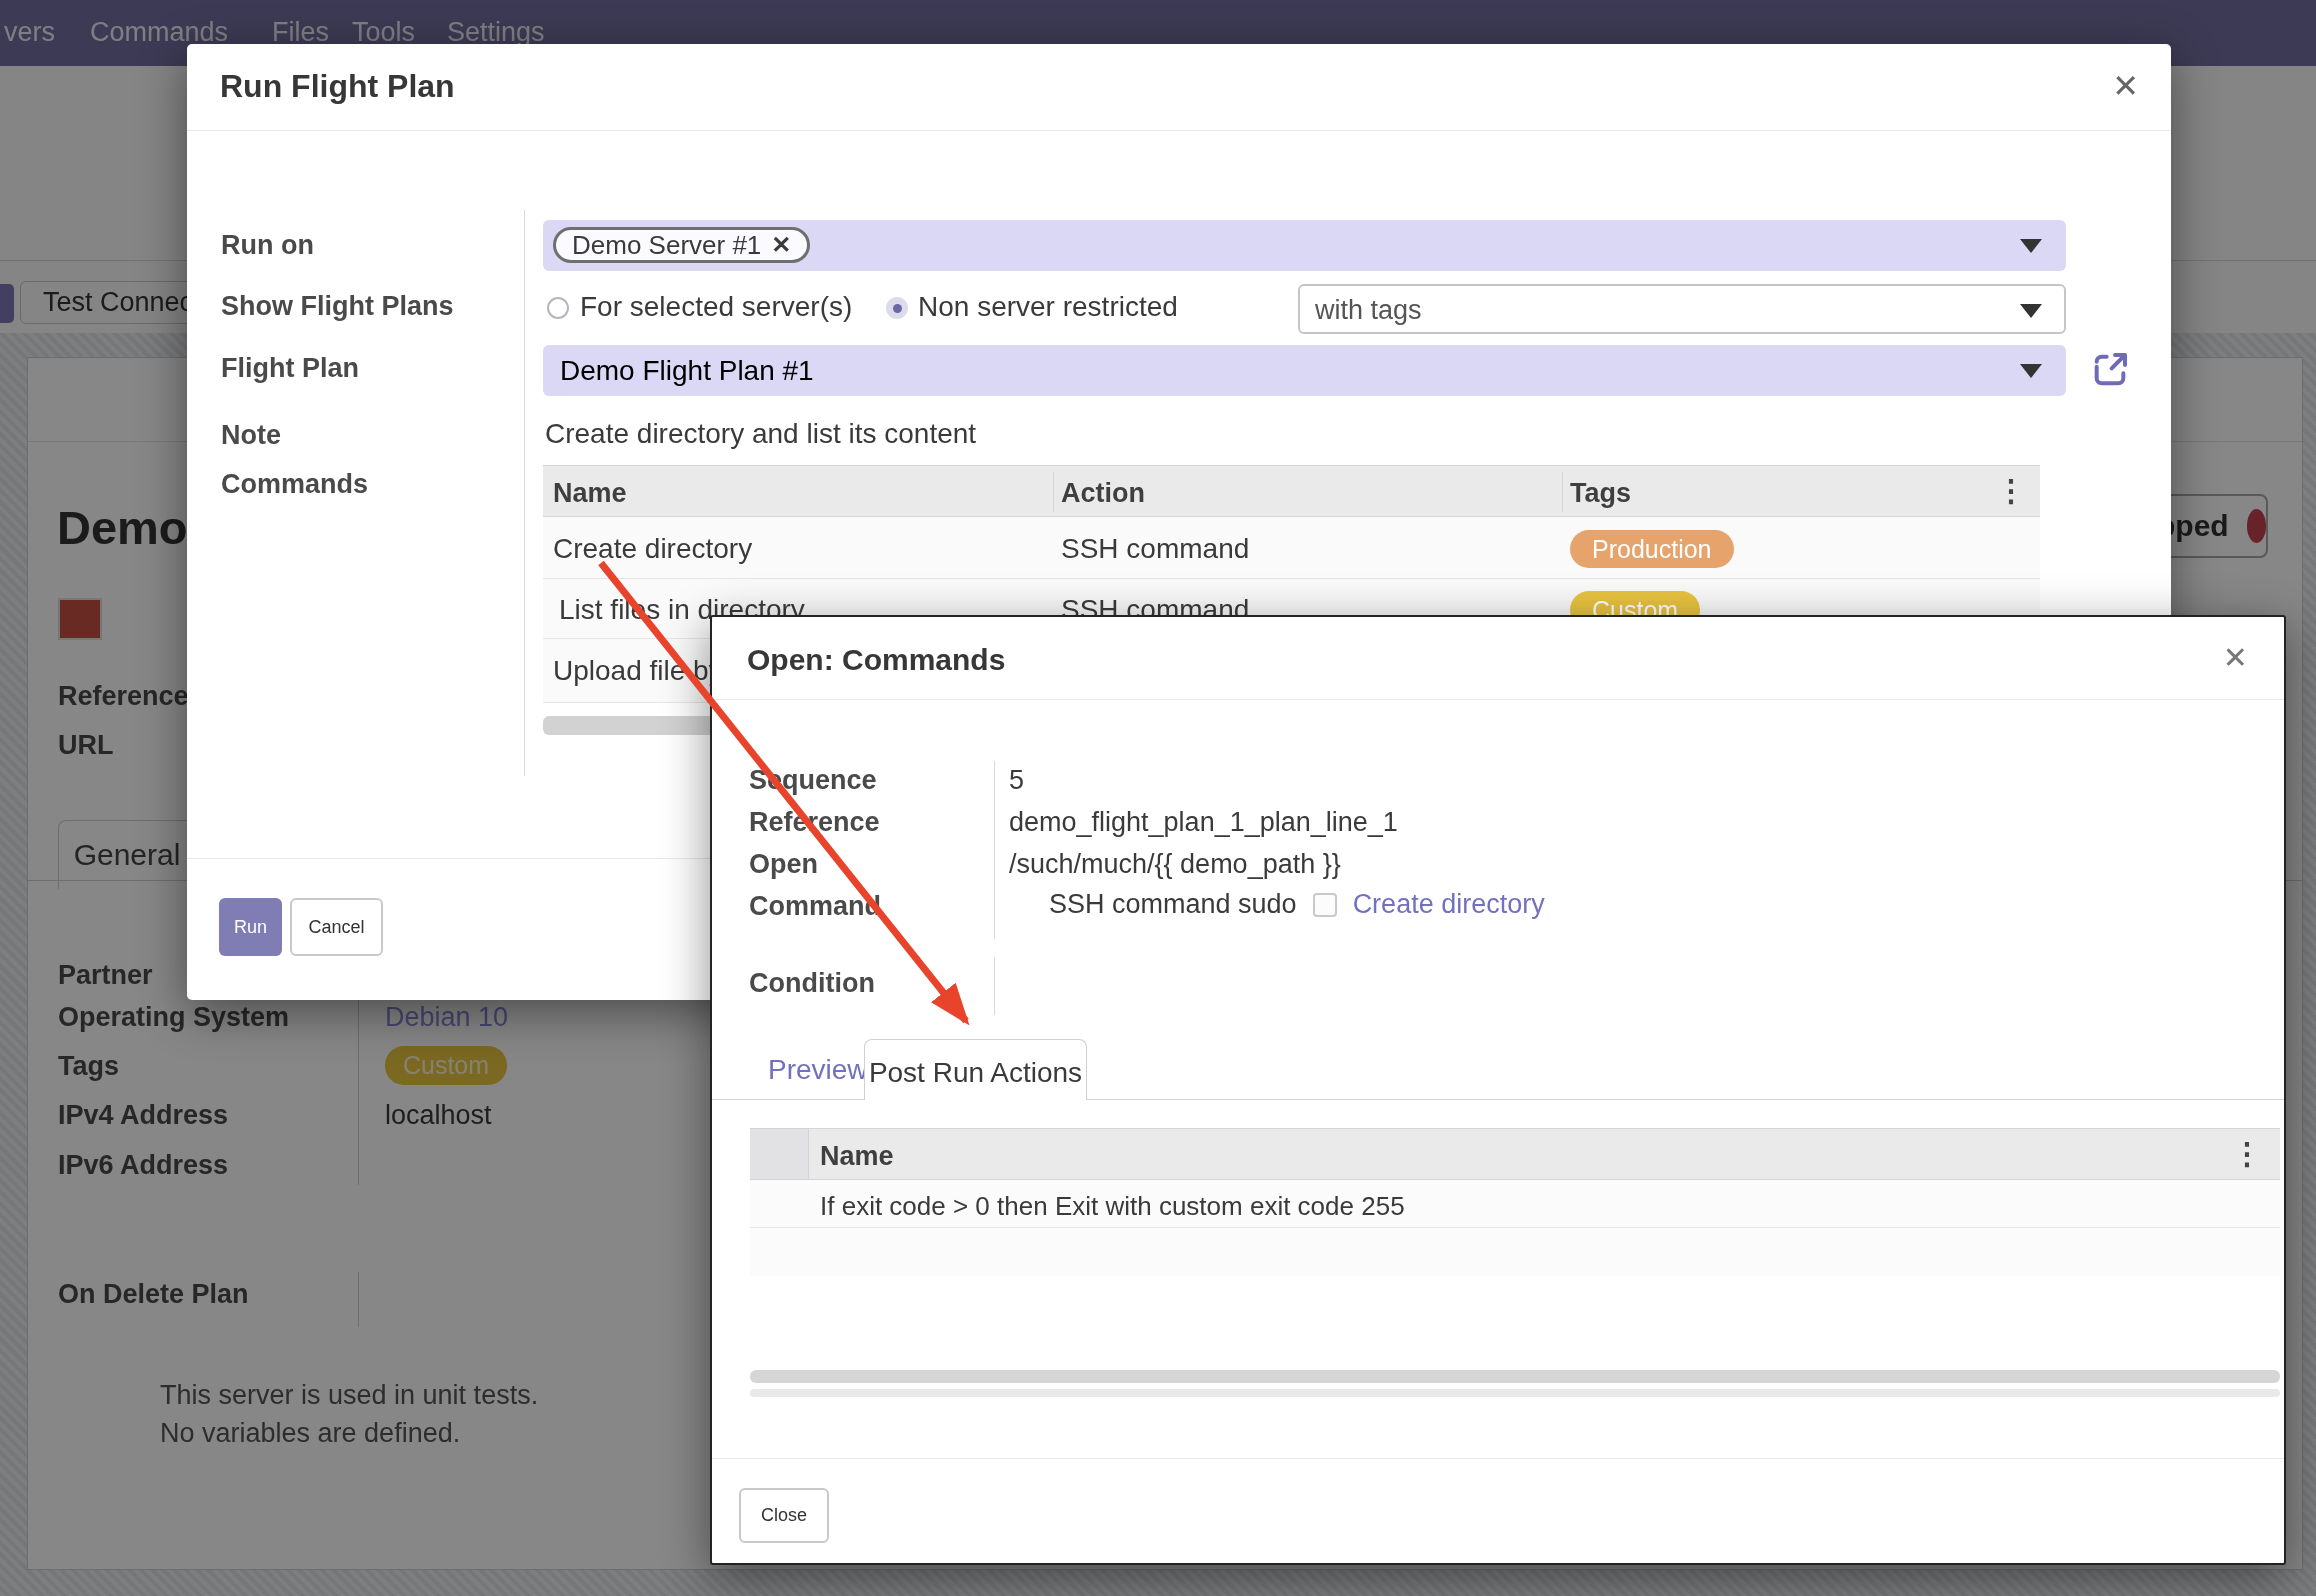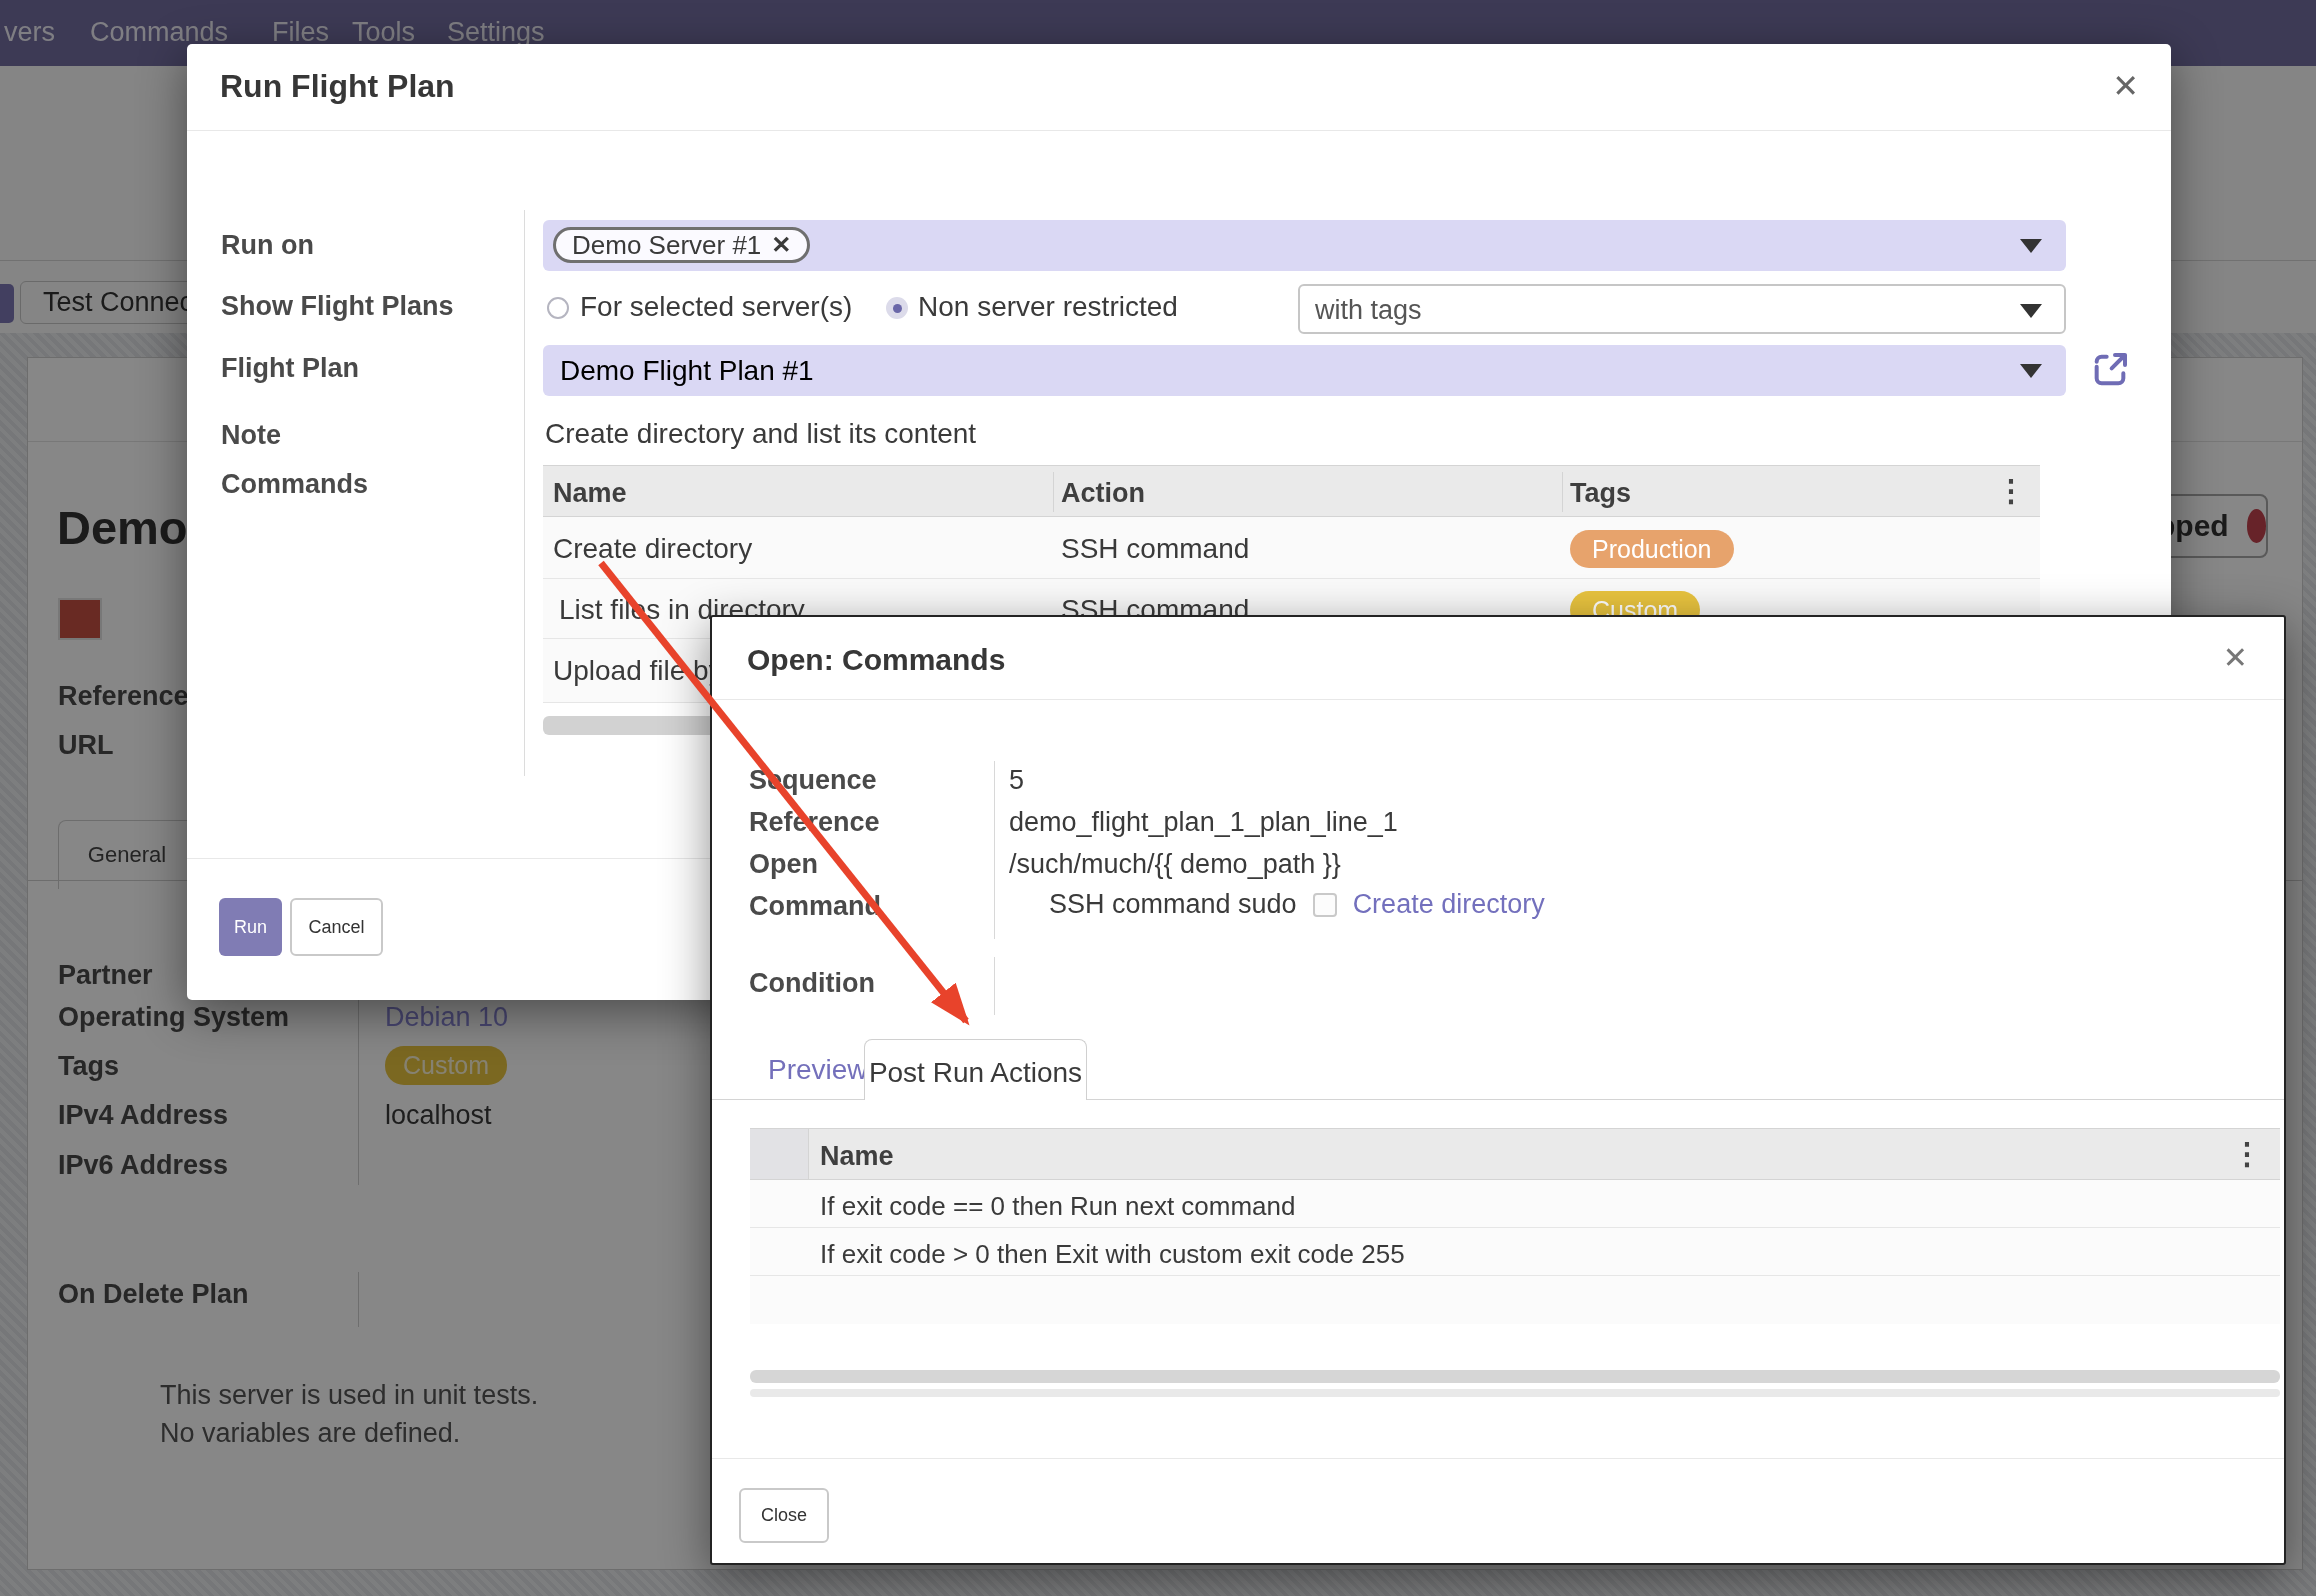--- a/index.html
+++ b/index.html
@@ -81,7 +81,7 @@
   <div class="abs lbl" style="left:58px;top:681px;">Reference</div>
   <div class="abs lbl" style="left:58px;top:730px;">URL</div>
 
-  <div class="abs" style="left:58px;top:820px;width:138px;height:69px;border:1px solid #cfcfcf;border-bottom:none;border-radius:8px 8px 0 0;background:#fff;box-sizing:border-box;display:flex;align-items:center;justify-content:center;font-size:22px;color:#444;">General</div>
+  <div class="abs" style="left:58px;top:820px;width:138px;height:69px;border:1px solid #cfcfcf;border-bottom:none;border-radius:8px 8px 0 0;background:#fff;box-sizing:border-box;display:flex;align-items:center;justify-content:center;font-size:30px;color:#444;">General</div>
   <div class="abs hline" style="left:28px;top:880px;width:2274px;background:#cfcfcf;"></div>
 
   <div class="abs lbl" style="left:58px;top:960px;">Partner</div>

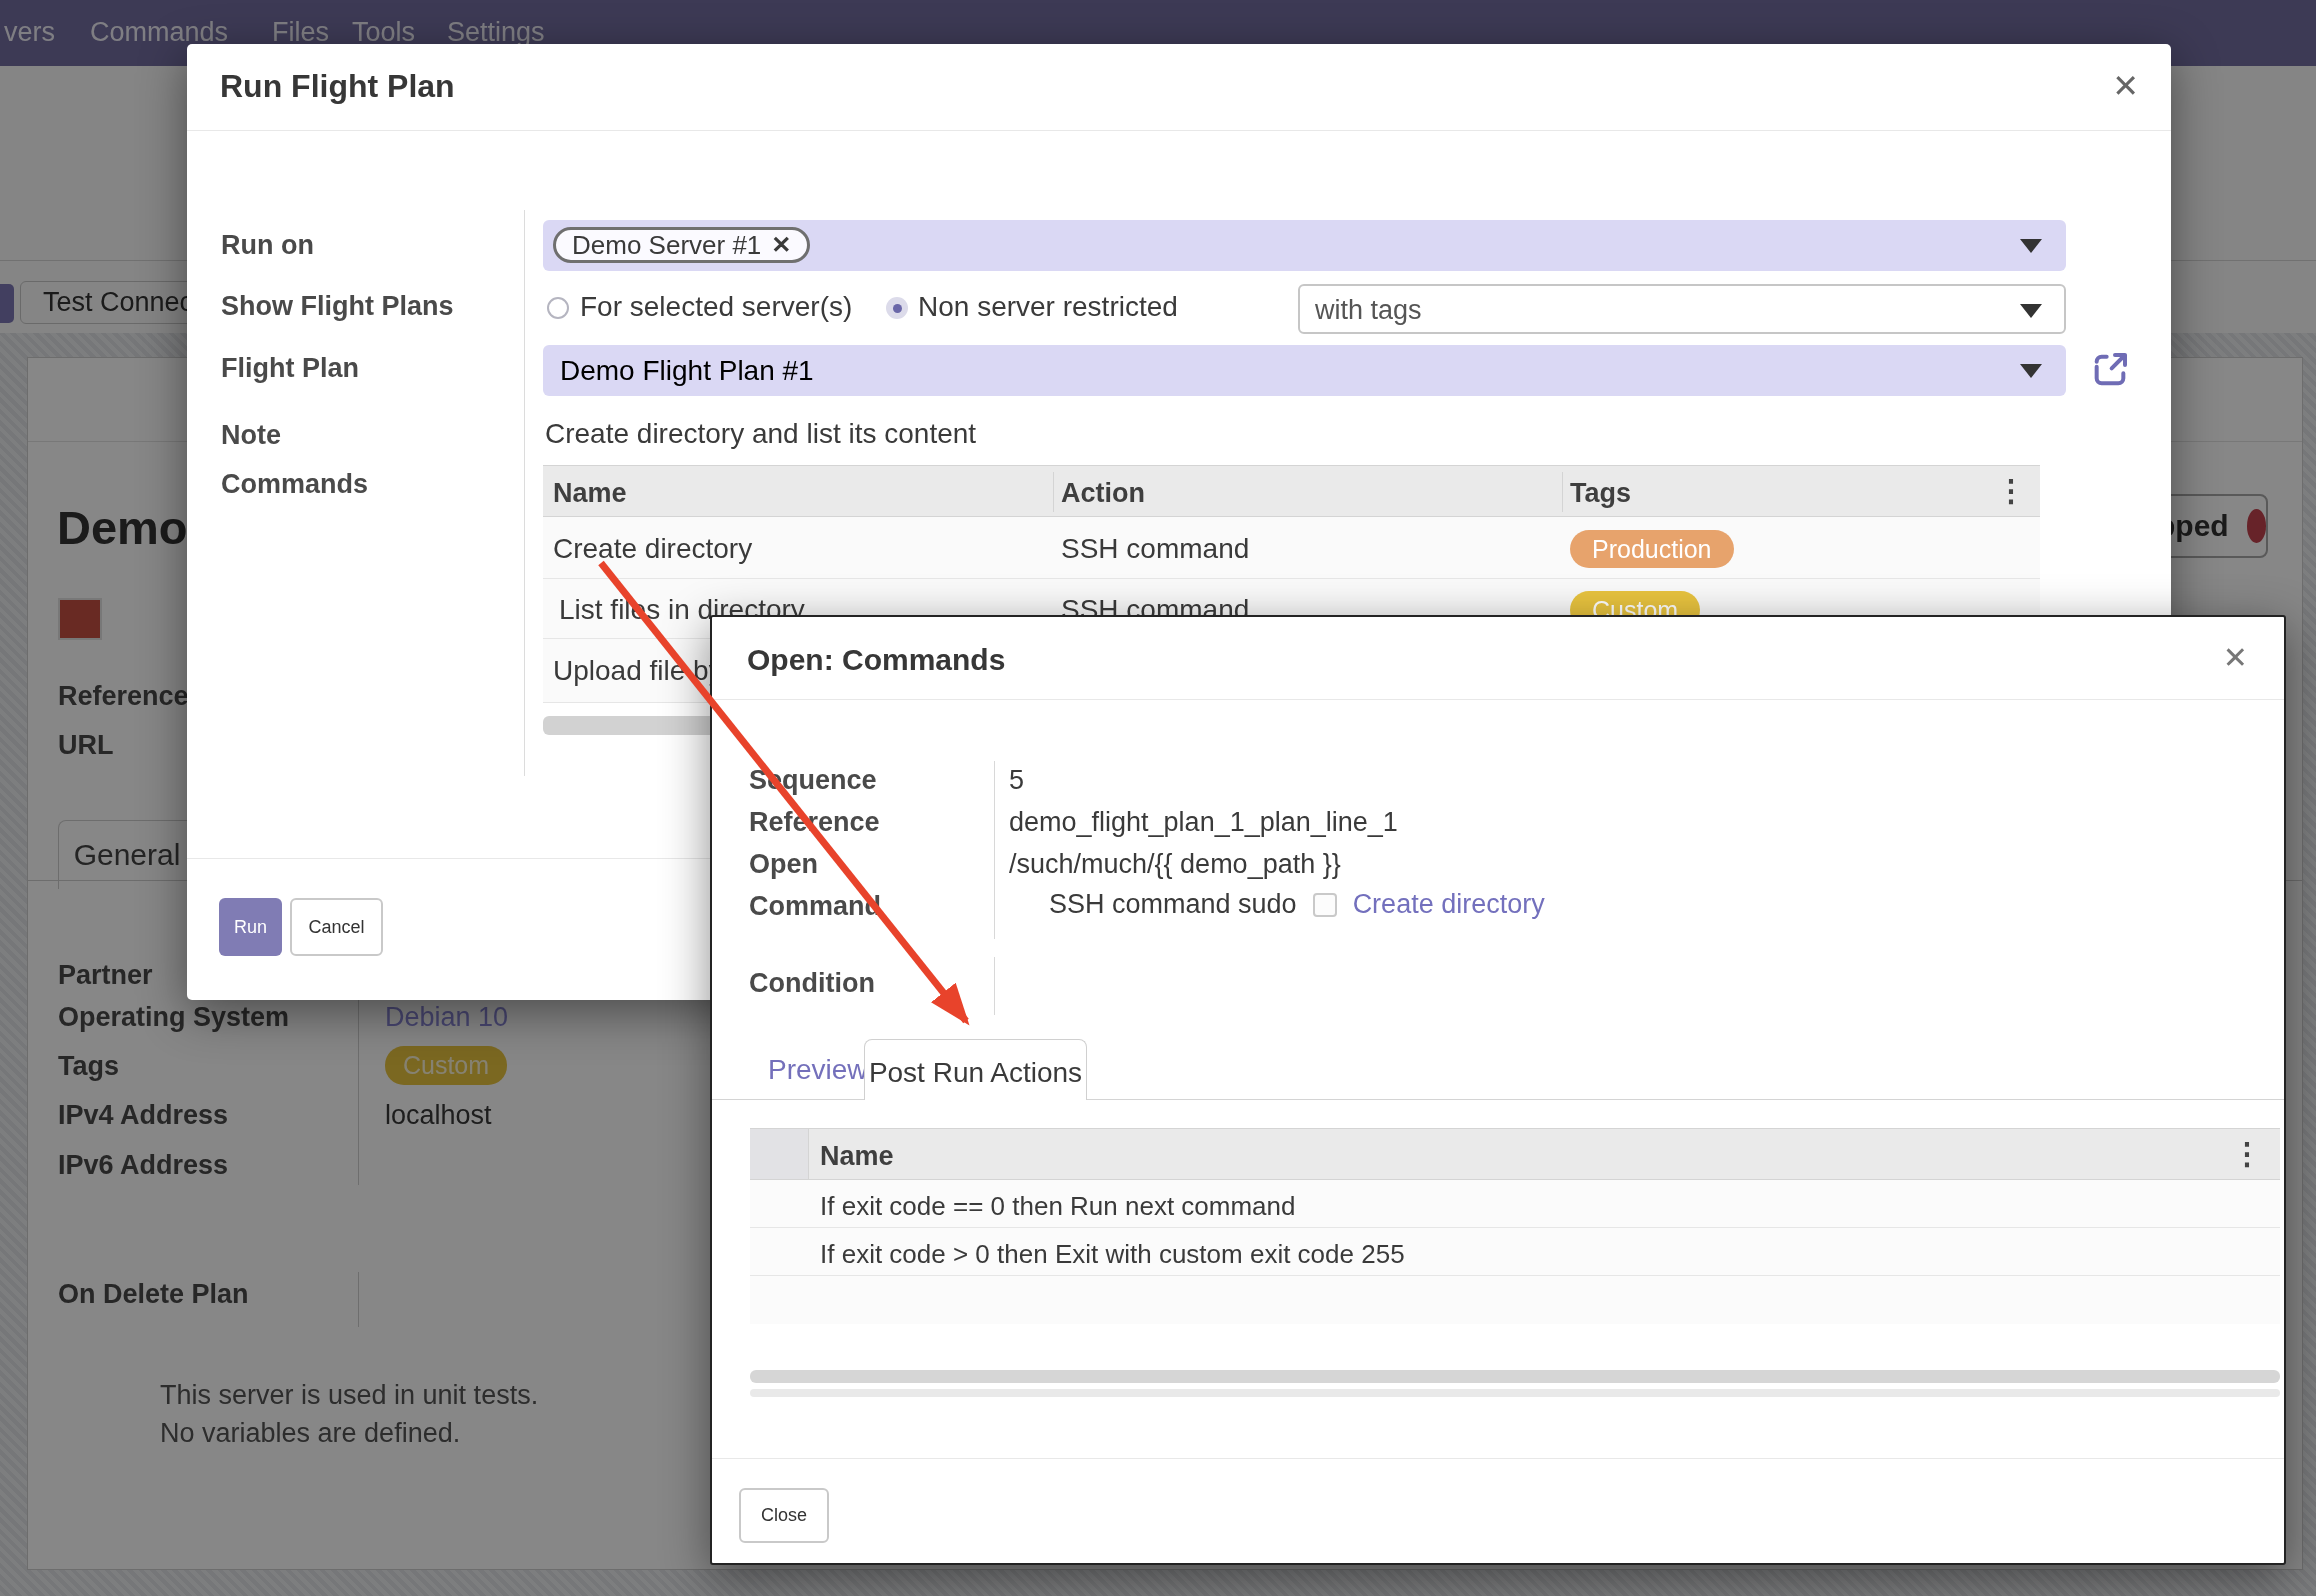--- a/index.html
+++ b/index.html
@@ -208,9 +208,6 @@
         <span class="abs dots" style="right:18px;top:10px;">⋮</span>
       </div>
       <div class="trow" style="position:relative;height:48px;background:#fbfbfb;">
-        <span class="abs val" style="left:70px;top:11px;font-size:26px;">If exit code == 0 then Run next command</span>
-      </div>
-      <div class="trow" style="position:relative;height:48px;background:#fbfbfb;">
         <span class="abs val" style="left:70px;top:11px;font-size:26px;">If exit code &gt; 0 then Exit with custom exit code 255</span>
       </div>
       <div class="trow" style="position:relative;height:48px;background:#fbfbfb;border-bottom:none;"></div>

